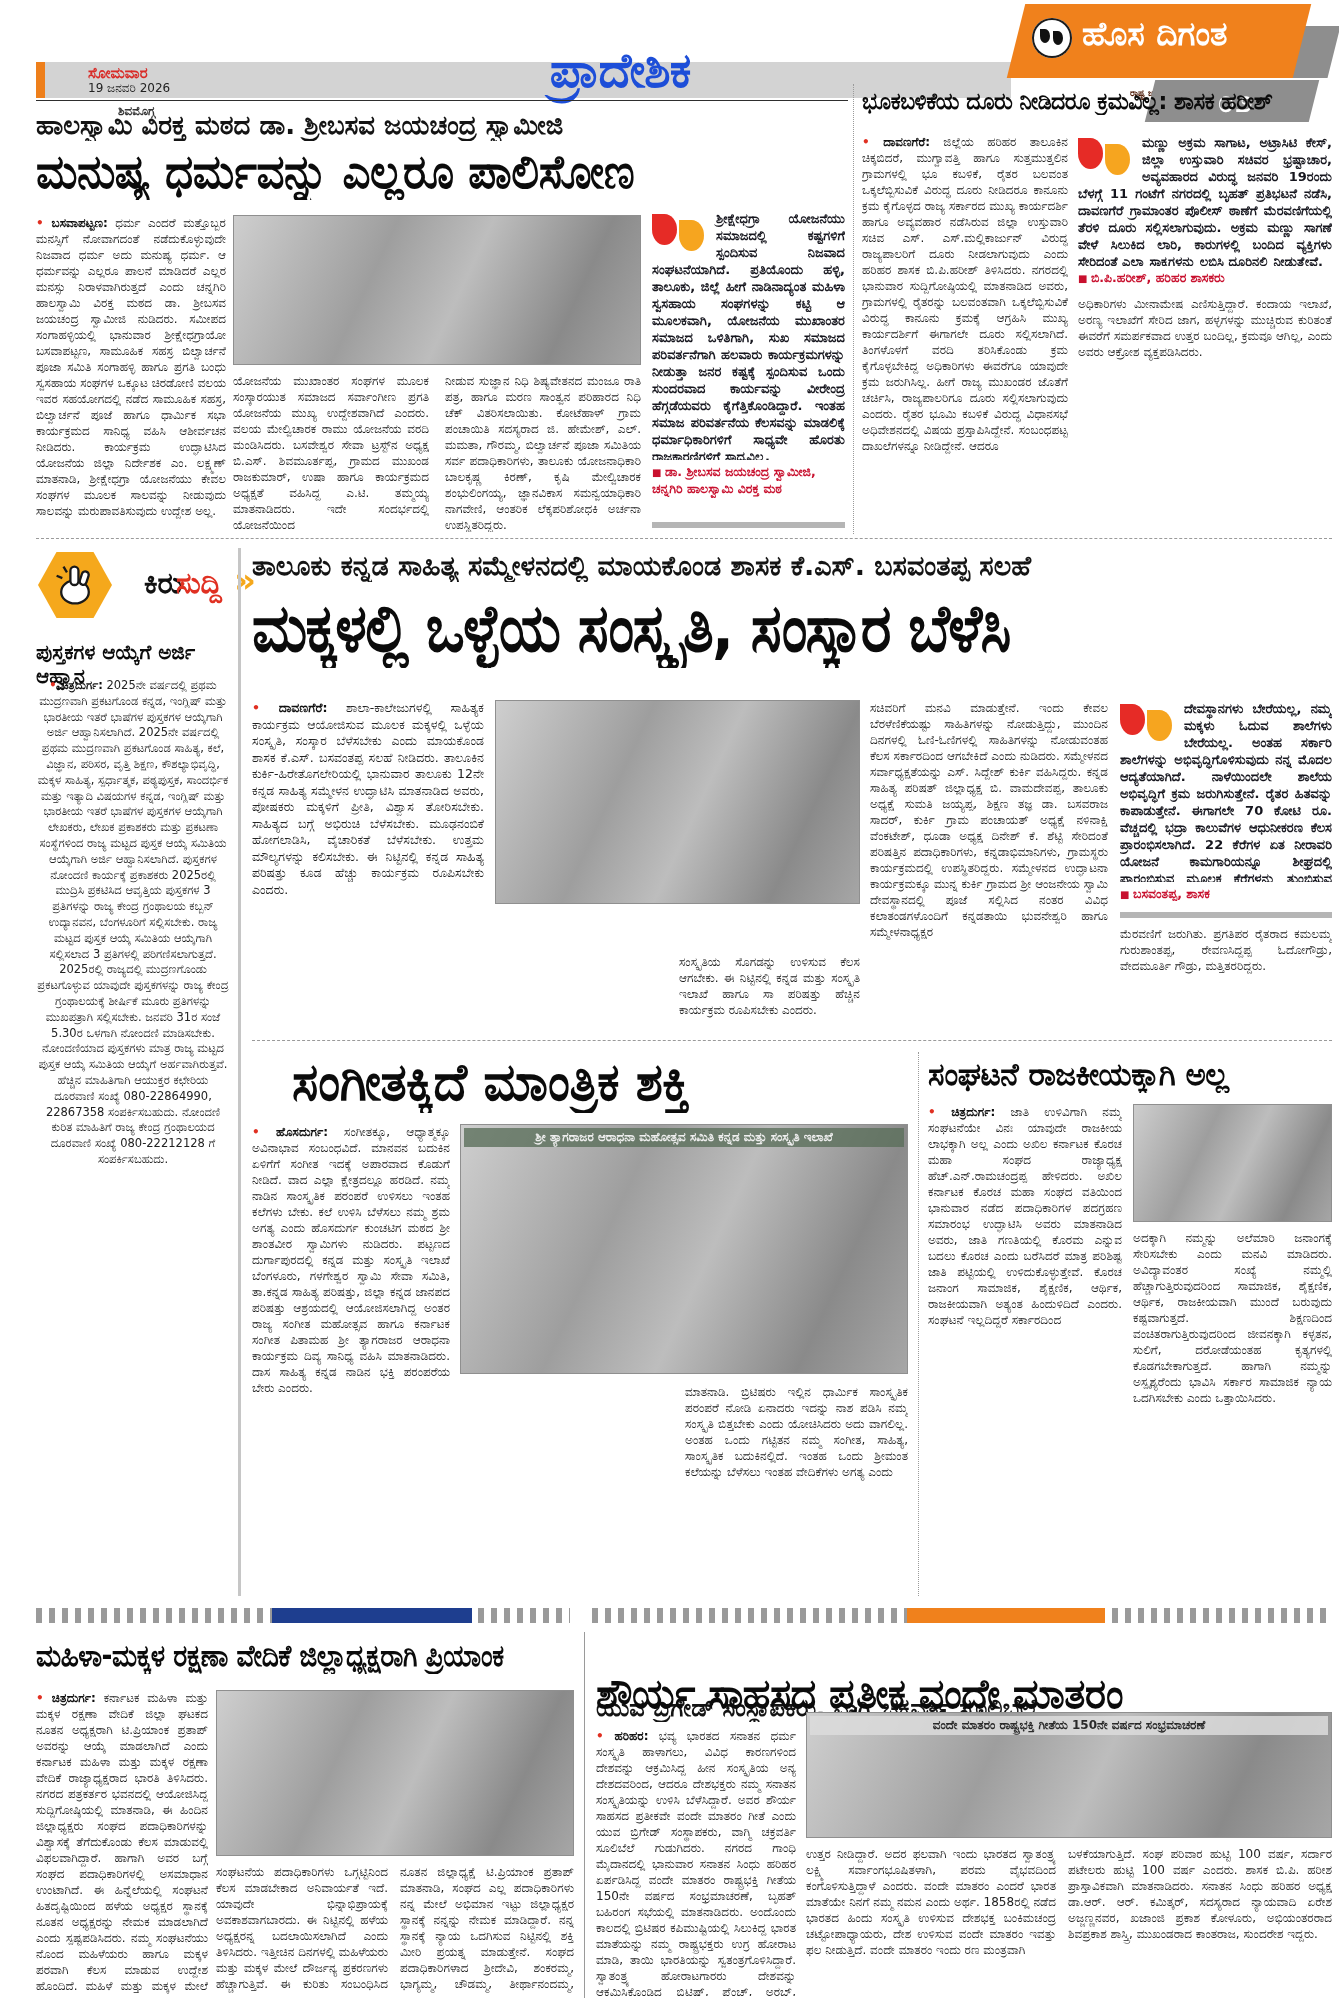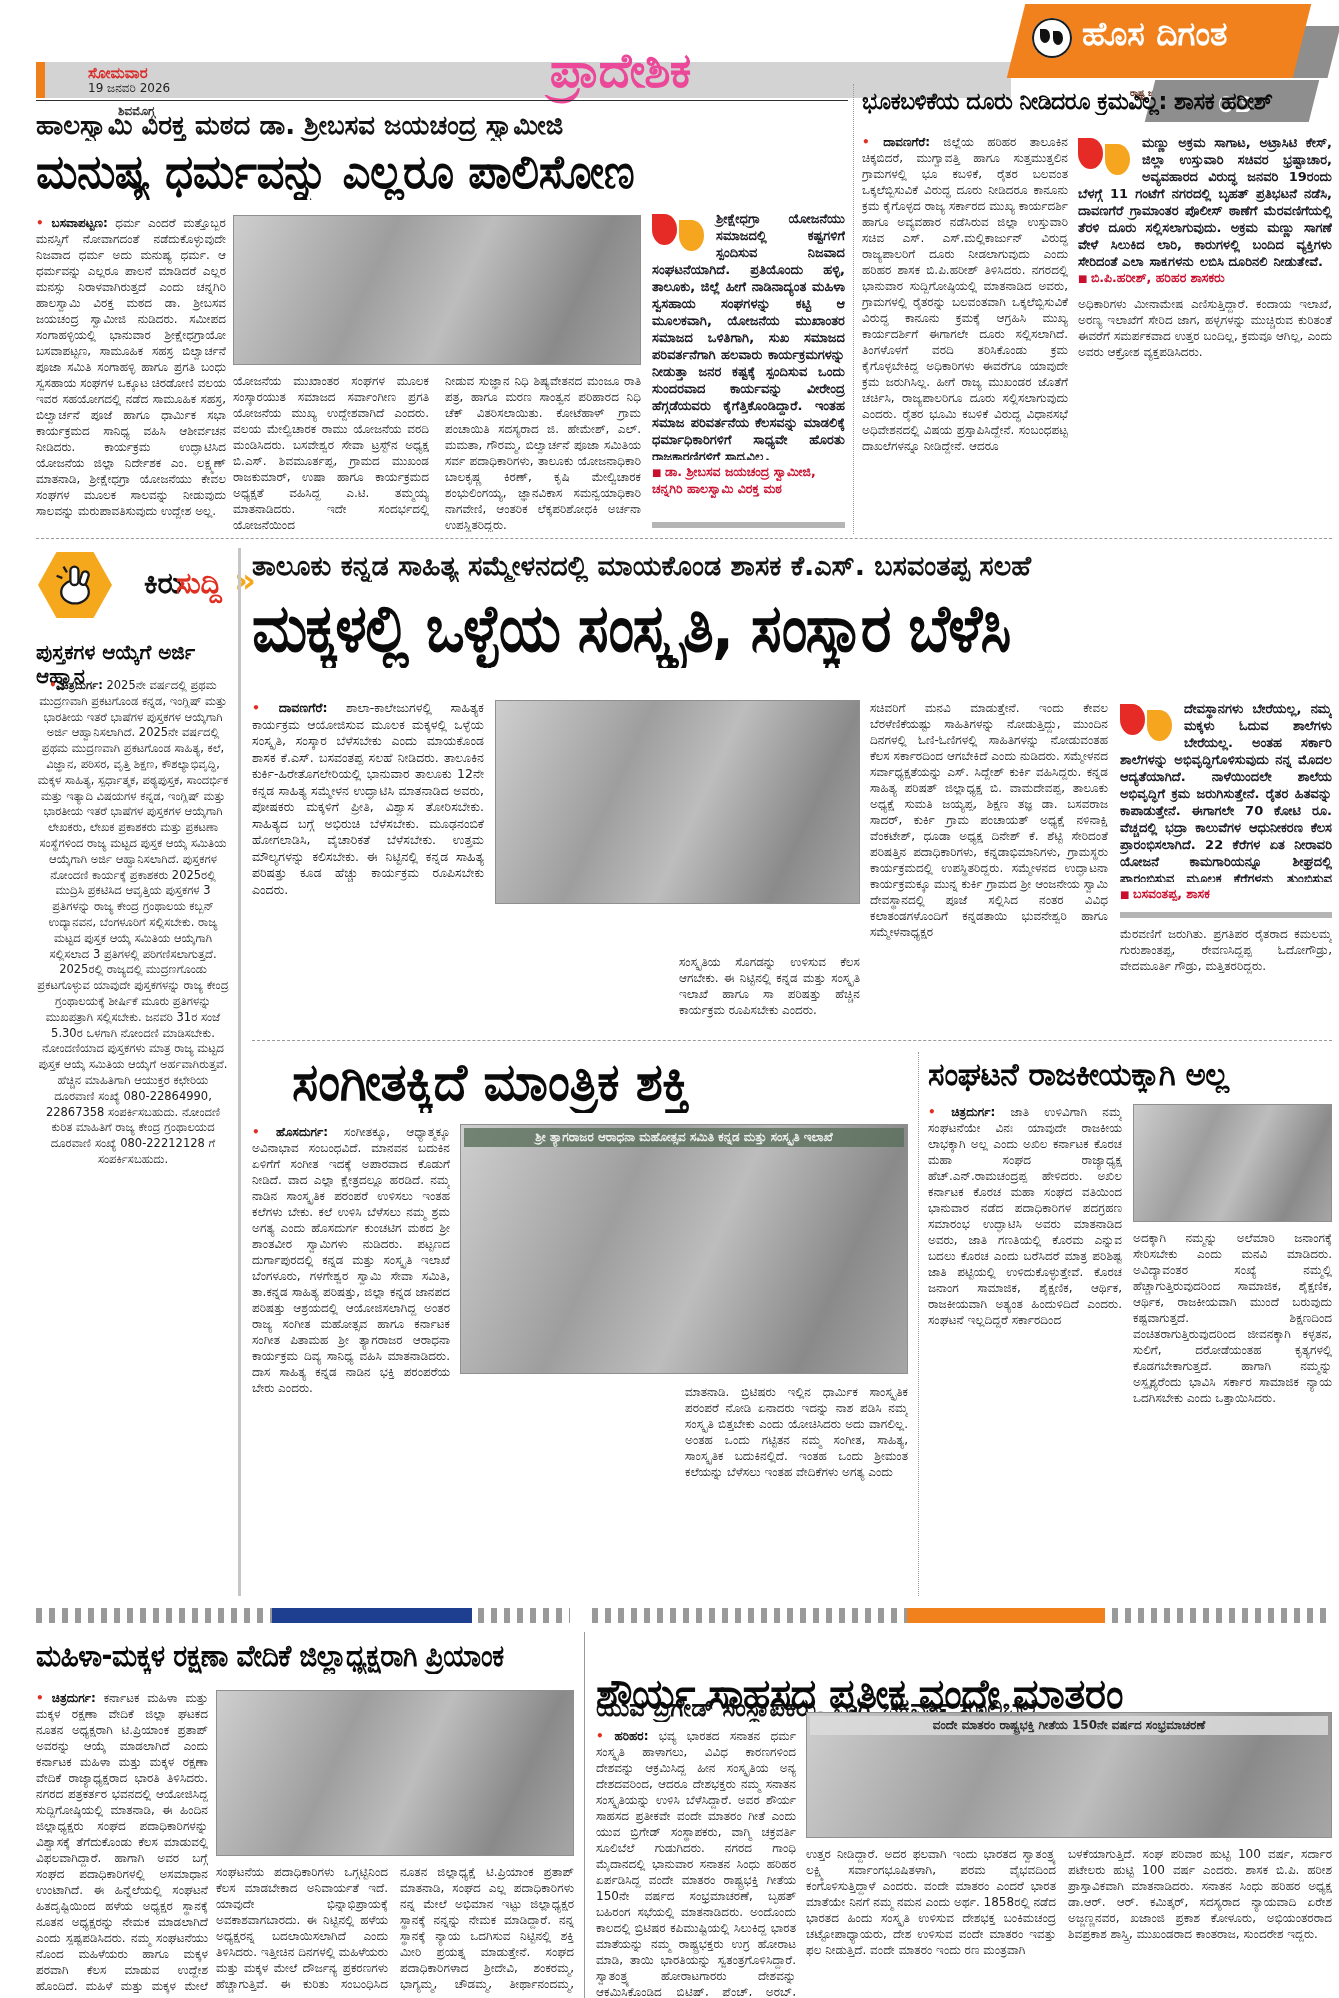--- a/index.html
+++ b/index.html
@@ -39,7 +39,7 @@
   <div class="abs" style="left:88px;top:64px;font-size:15px;font-weight:700;color:#d92b27;">ಸೋಮವಾರ</div>
   <div class="abs" style="left:88px;top:81px;font-size:12px;color:#222;">19 ಜನವರಿ 2026</div>
   <div class="abs" style="left:118px;top:104px;font-size:12px;font-weight:700;color:#333;">ಶಿವಮೊಗ್ಗ</div>
-  <div class="abs" style="left:420px;top:42px;width:400px;text-align:center;font-size:48px;font-weight:700;color:#ec4899;letter-spacing:-1px;">ಪ್ರಾದೇಶಿಕ</div>
+  <div class="abs" style="left:420px;top:42px;width:400px;text-align:center;font-size:48px;font-weight:700;color:#1d4ed8;letter-spacing:-1px;">ಪ್ರಾದೇಶಿಕ</div>
 
   <div class="abs skew" style="left:1286px;top:26px;width:48px;height:52px;background:#8e8e8e;"></div>
   <div class="abs skew" style="left:1016px;top:4px;width:286px;height:74px;background:#f0811c;"></div>

